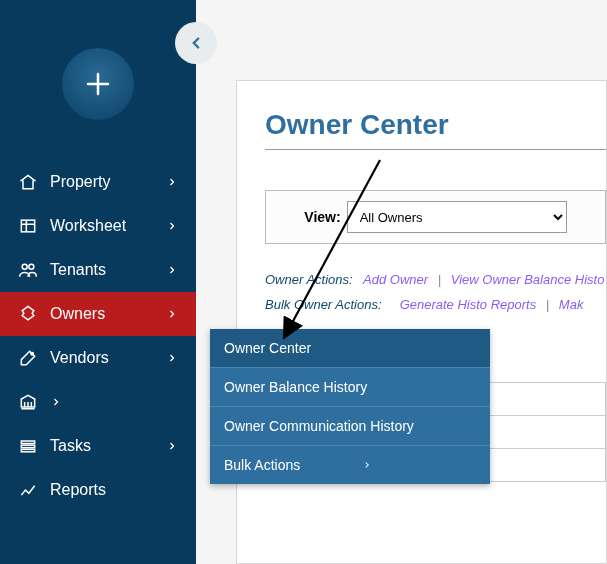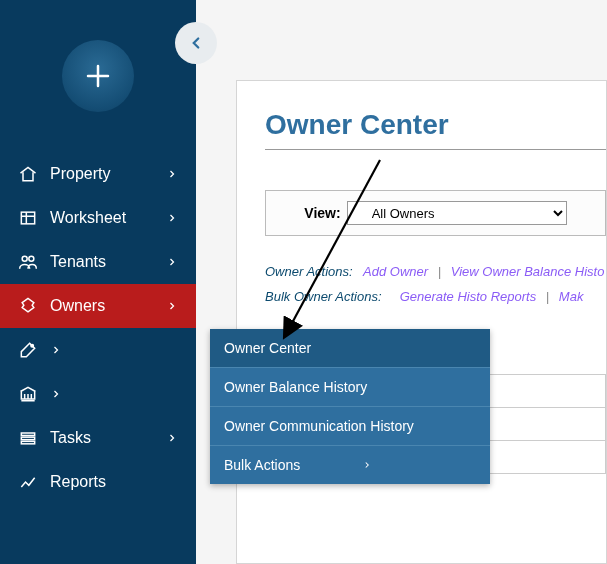--- a/index.html
+++ b/index.html
@@ -18,7 +18,7 @@
     height: 564px;
     background: #083a5e;
     color: #fff;
-    padding-top: 30px;
+    padding-top: 38px;
   }
   .add-circle {
     width: 72px; height: 72px;

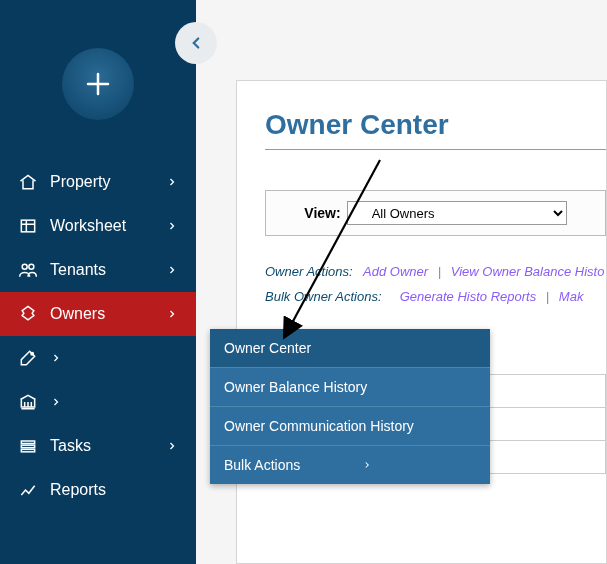--- a/index.html
+++ b/index.html
@@ -108,11 +108,11 @@
   .view-label { font-weight: bold; font-size: 14px; margin-right: 6px; }
   .view-select {
     flex: 1;
-    height: 24px;
+    height: 32px;
     border: 1px solid #999;
     background: #fff;
     font-size: 13px;
-    padding: 0 20px;
+    padding: 0 8px;
     max-width: 220px;
   }
   .actions {

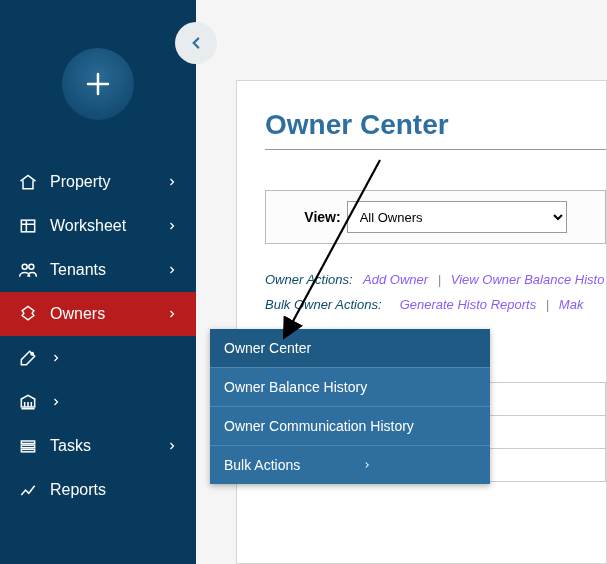--- a/index.html
+++ b/index.html
@@ -235,6 +235,7 @@
             <circle cx="17" cy="7" r="1.5" fill="#fff"></circle>
           </svg>
         </span>
+      <span class="label">Vendors</span>
       <svg class="chevron" viewBox="0 0 24 24">
           <path d="M9 6l6 6-6 6" stroke="#fff" stroke-width="2.5" fill="none"></path>
         </svg>

